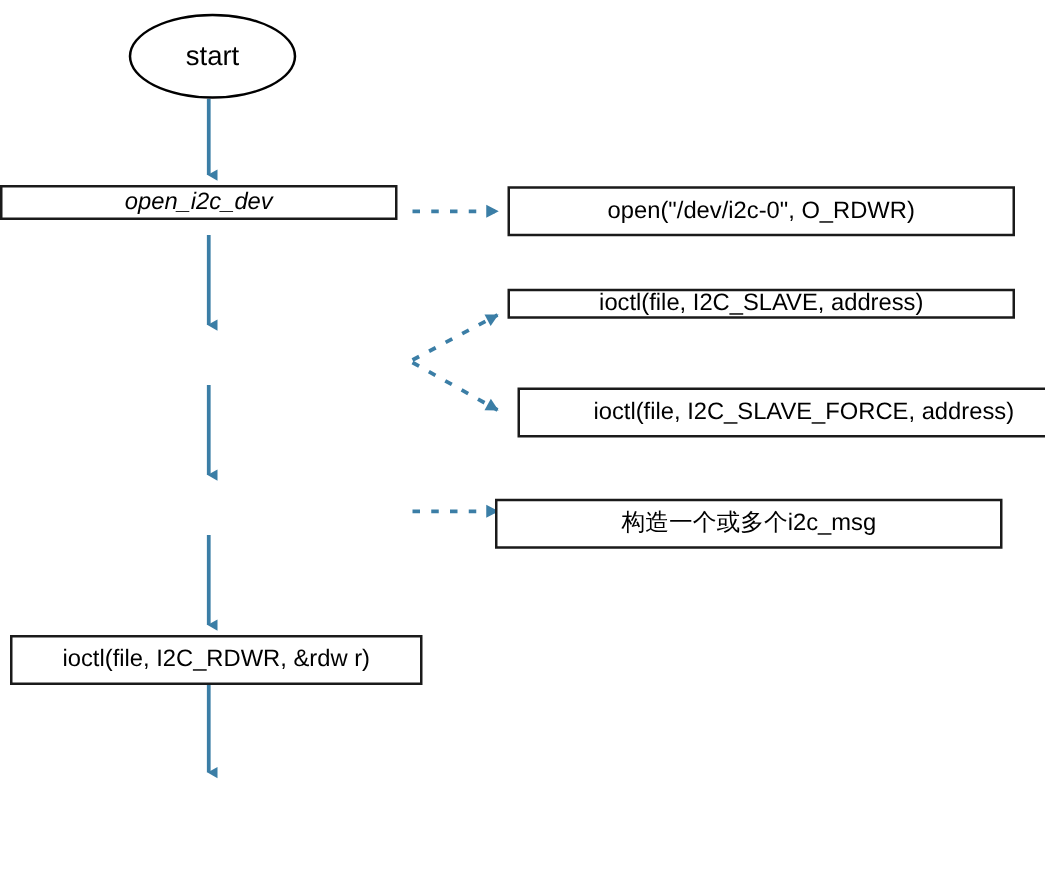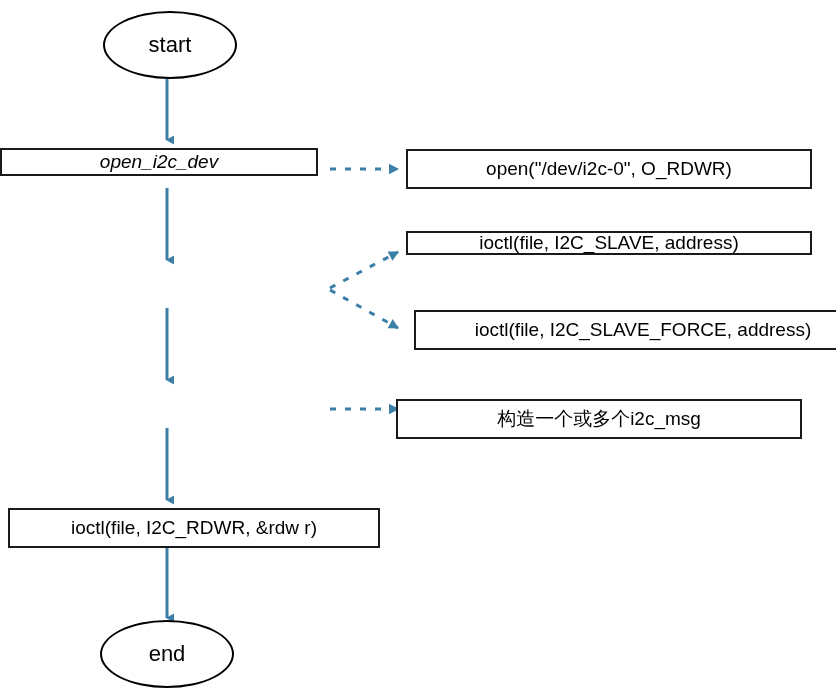--- a/index.html
+++ b/index.html
@@ -111,7 +111,7 @@
     <span class="node-label">构造一个或多个i2c_msg</span>
   </div>
 
-  <div class="node process" style="left:8px; top:508px; width:372px; height:40px;">
+  <div class="node process" style="left:8px; top:508px; width:330px; height:40px;">
     <span class="node-label">ioctl(file, I2C_RDWR, &amp;rdw r)</span>
   </div>
 

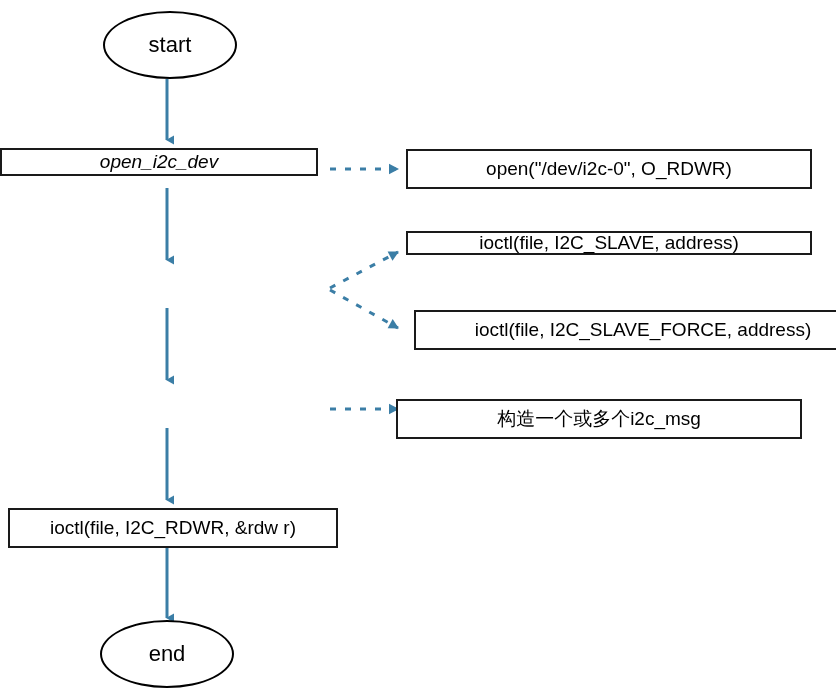--- a/index.html
+++ b/index.html
@@ -115,9 +115,6 @@
     <span class="node-label">ioctl(file, I2C_RDWR, &amp;rdw r)</span>
   </div>
 
-  <div class="node terminator" style="left:100px; top:620px; width:134px; height:68px;">
-    <span class="node-label">end</span>
-  </div>
 
 </div>
 

